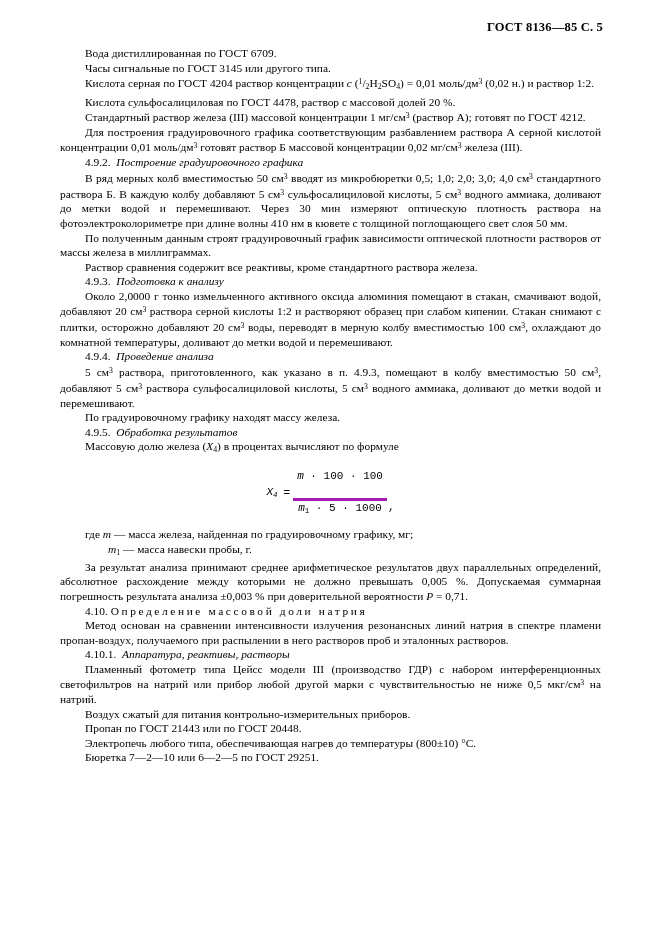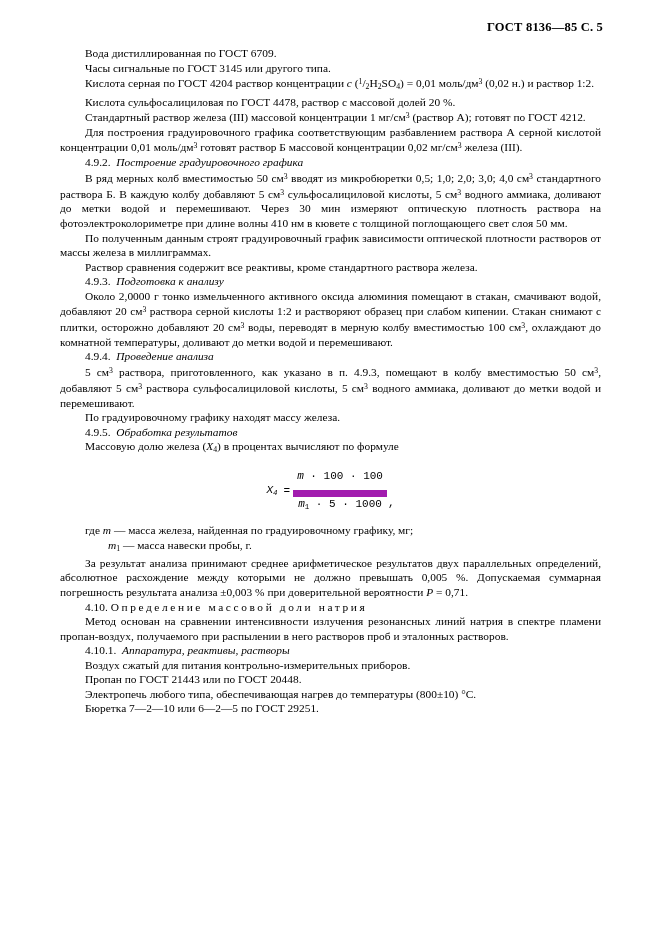--- a/index.html
+++ b/index.html
@@ -87,8 +87,8 @@
   }
   .frac .num {
     display: block;
-    padding: 0 4px 8px 4px;
-    border-bottom: 7px solid #a21caf;
+    padding: 0 4px 16px 4px;
+    border-bottom: 3px solid #a21caf;
     font-style: normal;
   }
   .frac .den {

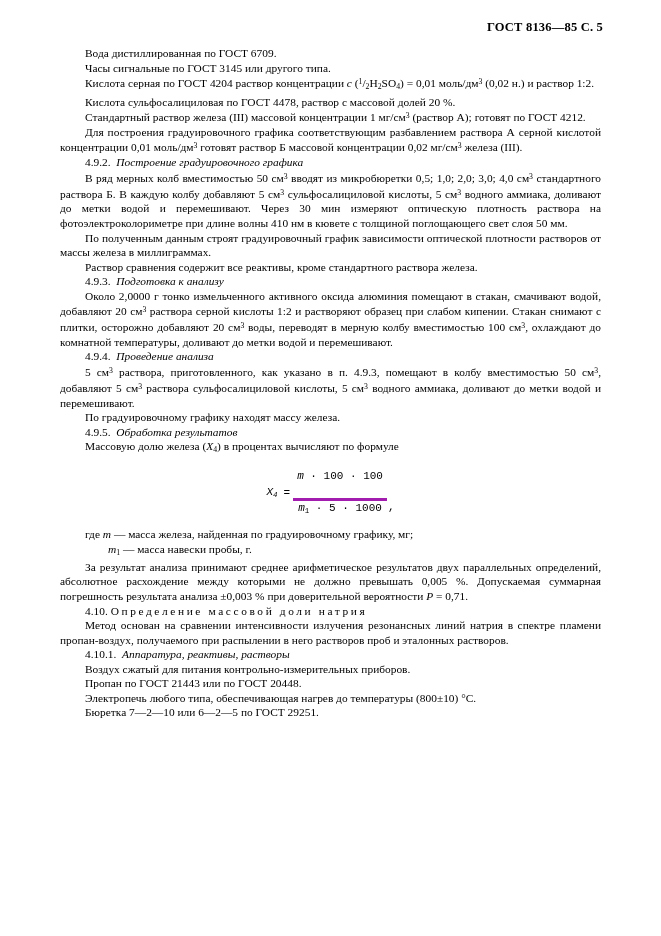--- a/index.html
+++ b/index.html
@@ -170,6 +170,7 @@
 
     <p class="para"><span>4.10.1.</span>&nbsp; <span class="ital">Аппаратура, реактивы, растворы</span></p>
 
+    <p class="para"><span>Пламенный фотометр типа Цейсс модели III (производство ГДР) с набором интерференционных светофильтров на натрий или прибор любой другой марки с чувствительностью не ниже 0,5 мкг/см</span><sup>3</sup><span> на натрий.</span></p>
 
     <p class="para">Воздух сжатый для питания контрольно-измерительных приборов.</p>
 

